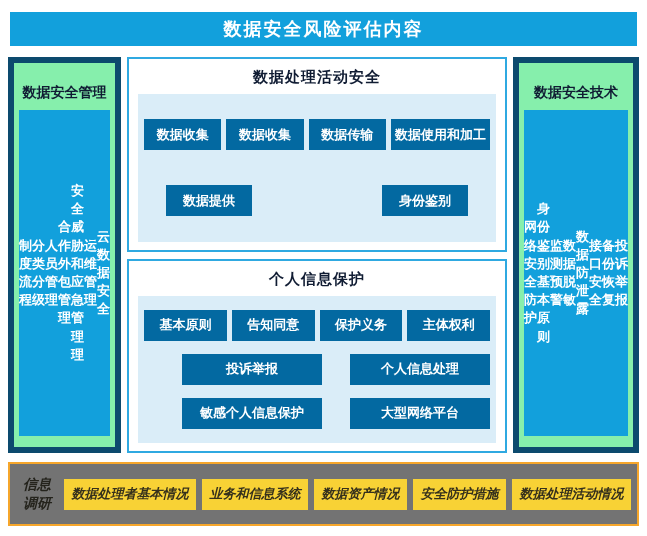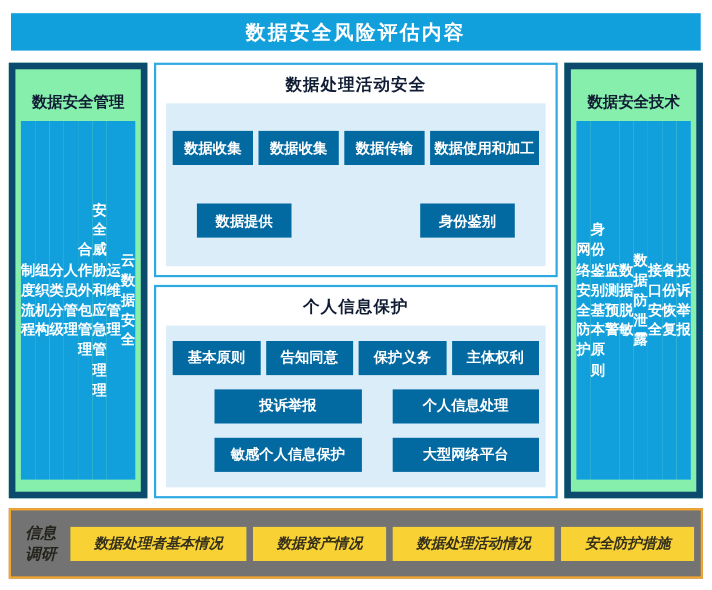--- a/index.html
+++ b/index.html
@@ -115,7 +115,6 @@
       <div class="hdr">数据安全管理</div>
       <div class="side-items">
         <div class="sbtn">制度流程</div>
-        <div class="sbtn">组织机构</div>
         <div class="sbtn">分类分级</div>
         <div class="sbtn">人员管理</div>
         <div class="sbtn">合作外包管理</div>

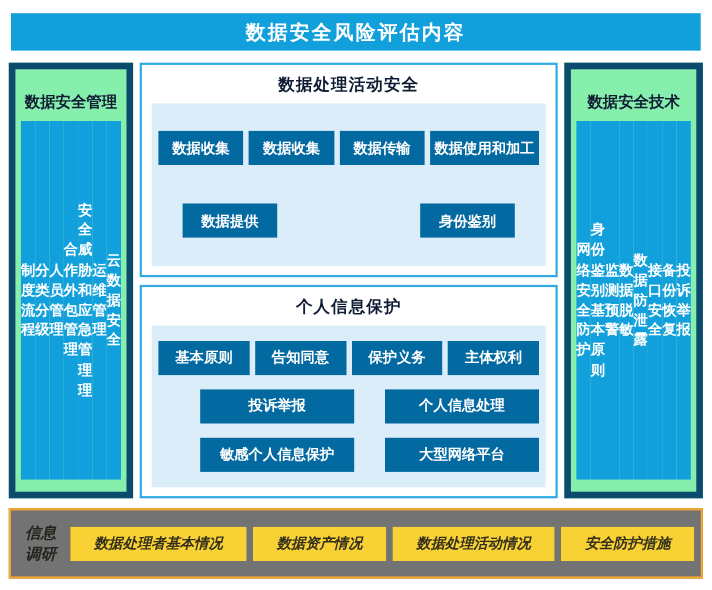--- a/index.html
+++ b/index.html
@@ -186,6 +186,7 @@
     <div class="blabel">信息
 调研</div>
     <div class="ybtn">数据处理者基本情况</div>
+    <div class="ybtn">业务和信息系统</div>
     <div class="ybtn">数据资产情况</div>
     <div class="ybtn">数据处理活动情况</div>
     <div class="ybtn">安全防护措施</div>

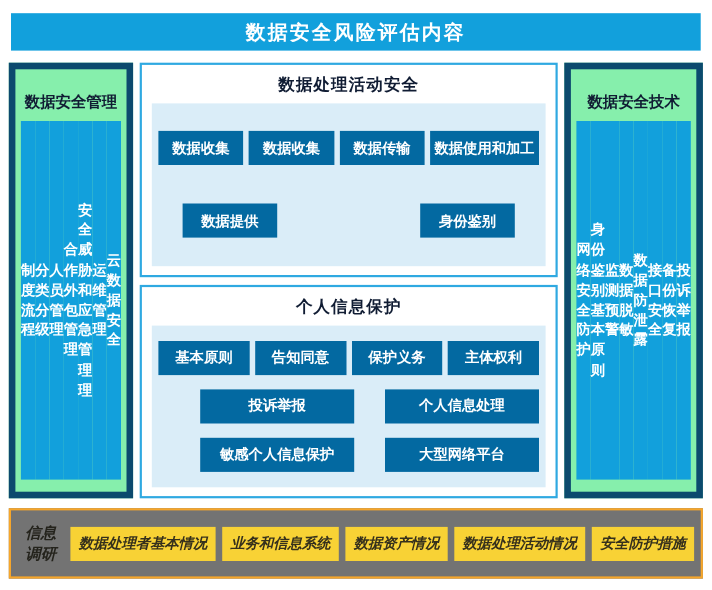--- a/index.html
+++ b/index.html
@@ -188,8 +188,8 @@
     <div class="ybtn">数据处理者基本情况</div>
     <div class="ybtn">业务和信息系统</div>
     <div class="ybtn">数据资产情况</div>
+    <div class="ybtn">安全防护措施</div>
     <div class="ybtn">数据处理活动情况</div>
-    <div class="ybtn">安全防护措施</div>
   </div>
 
 </div>

